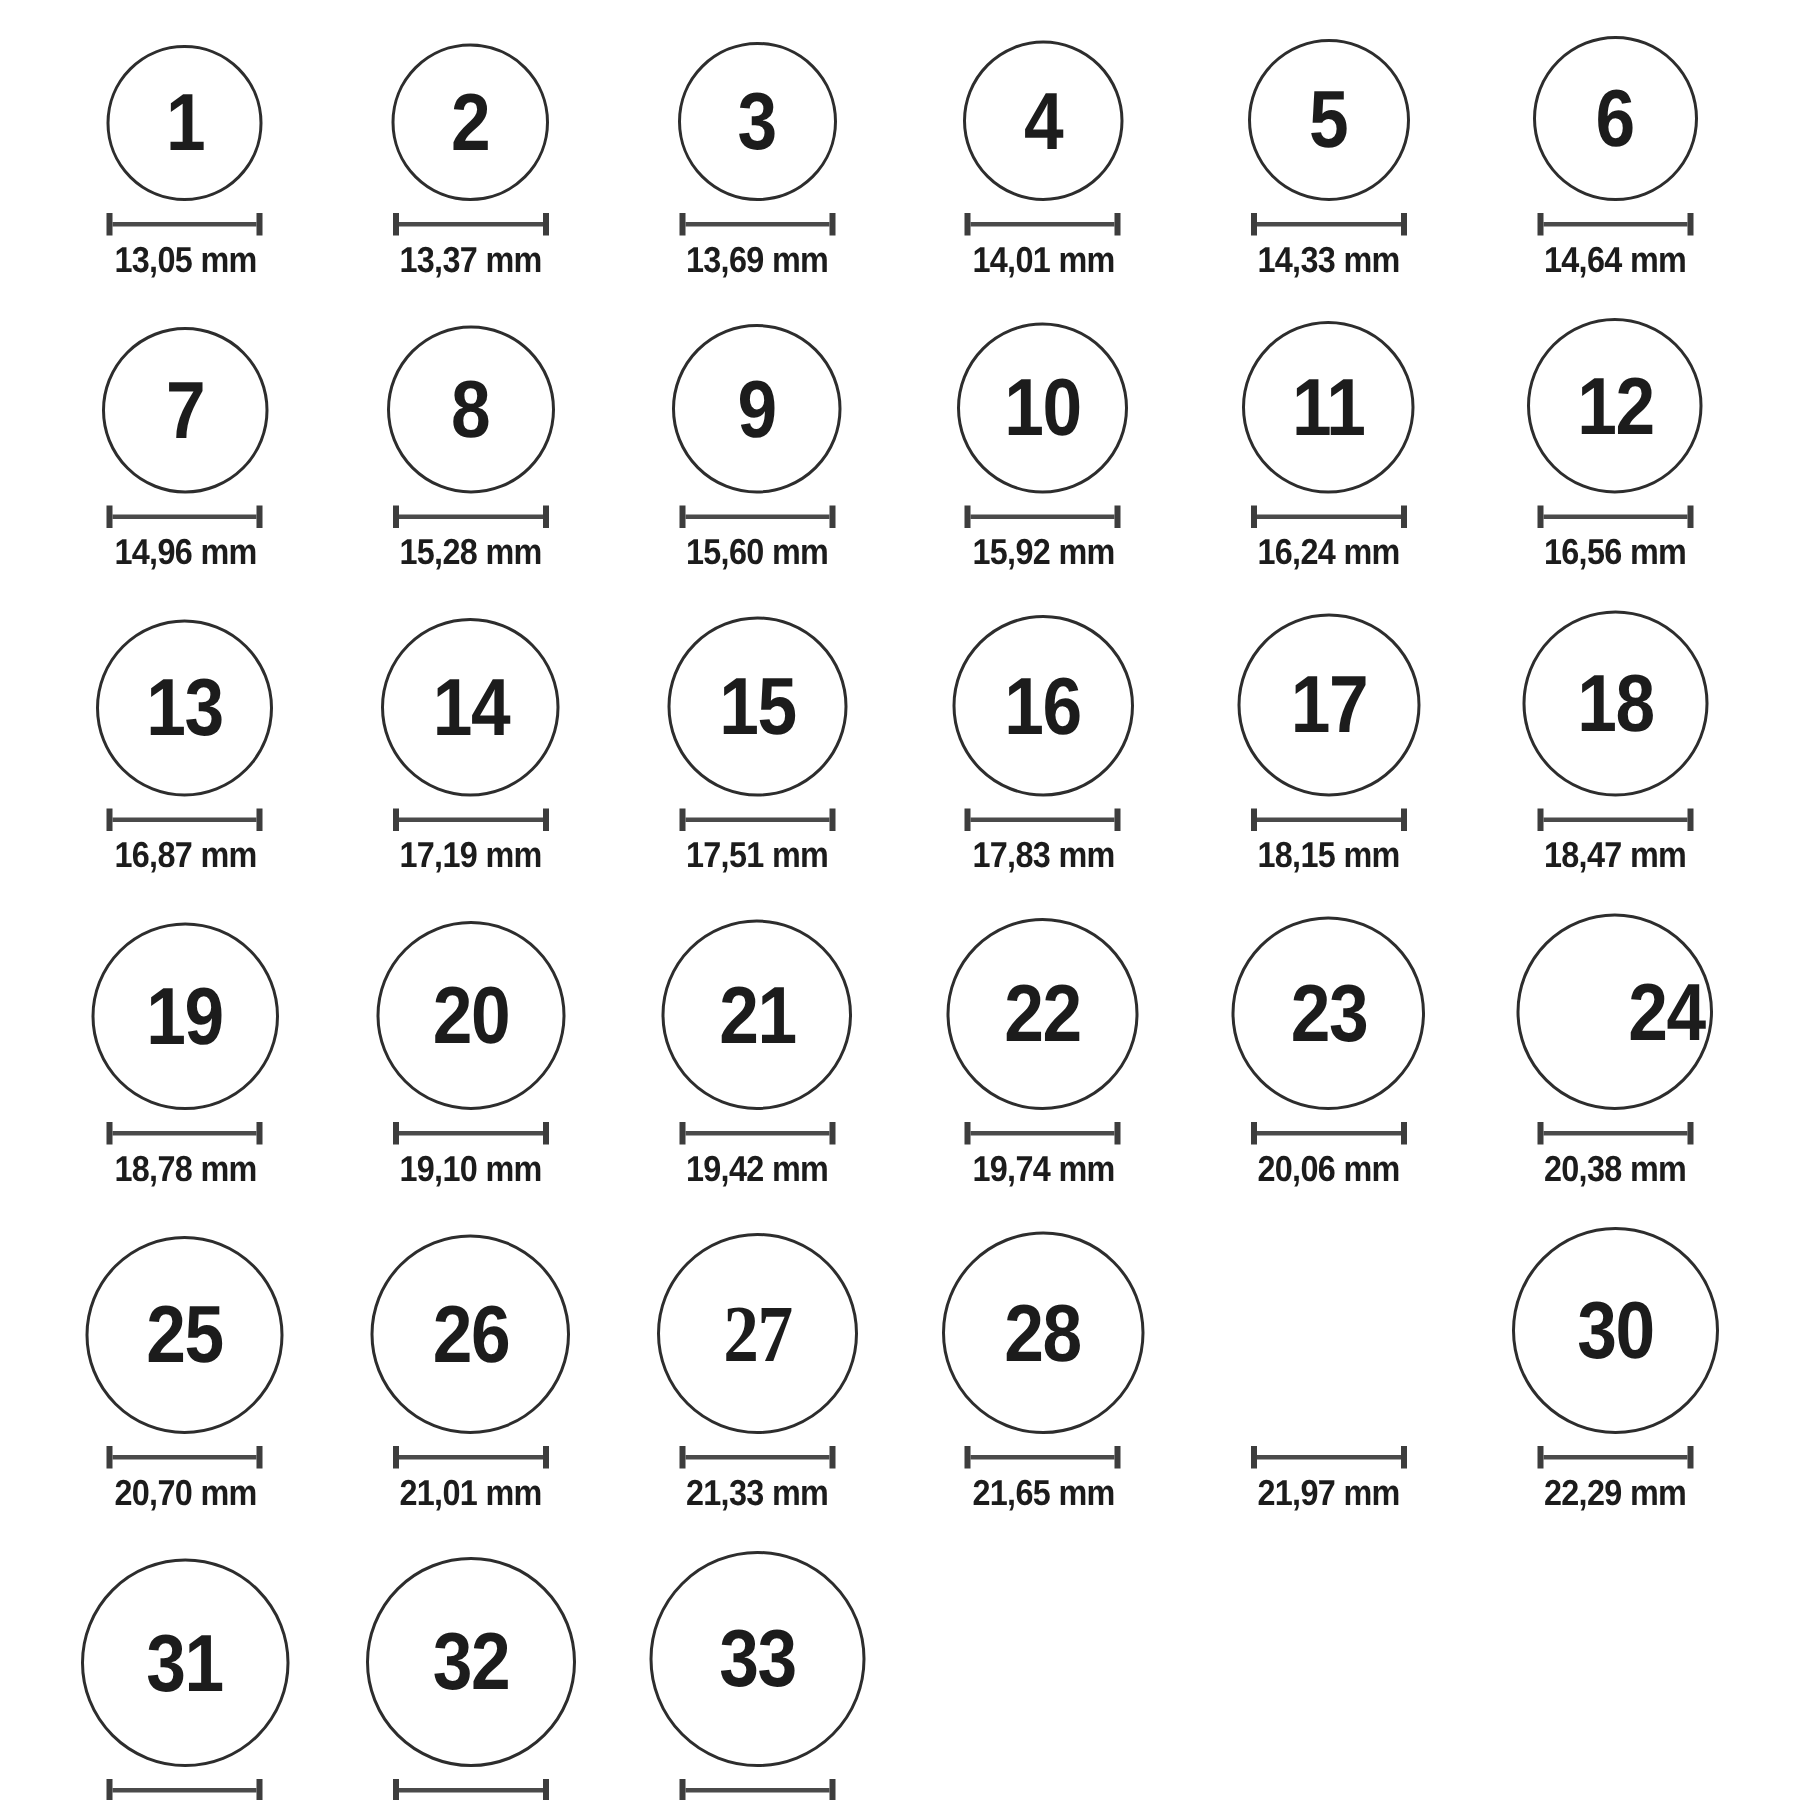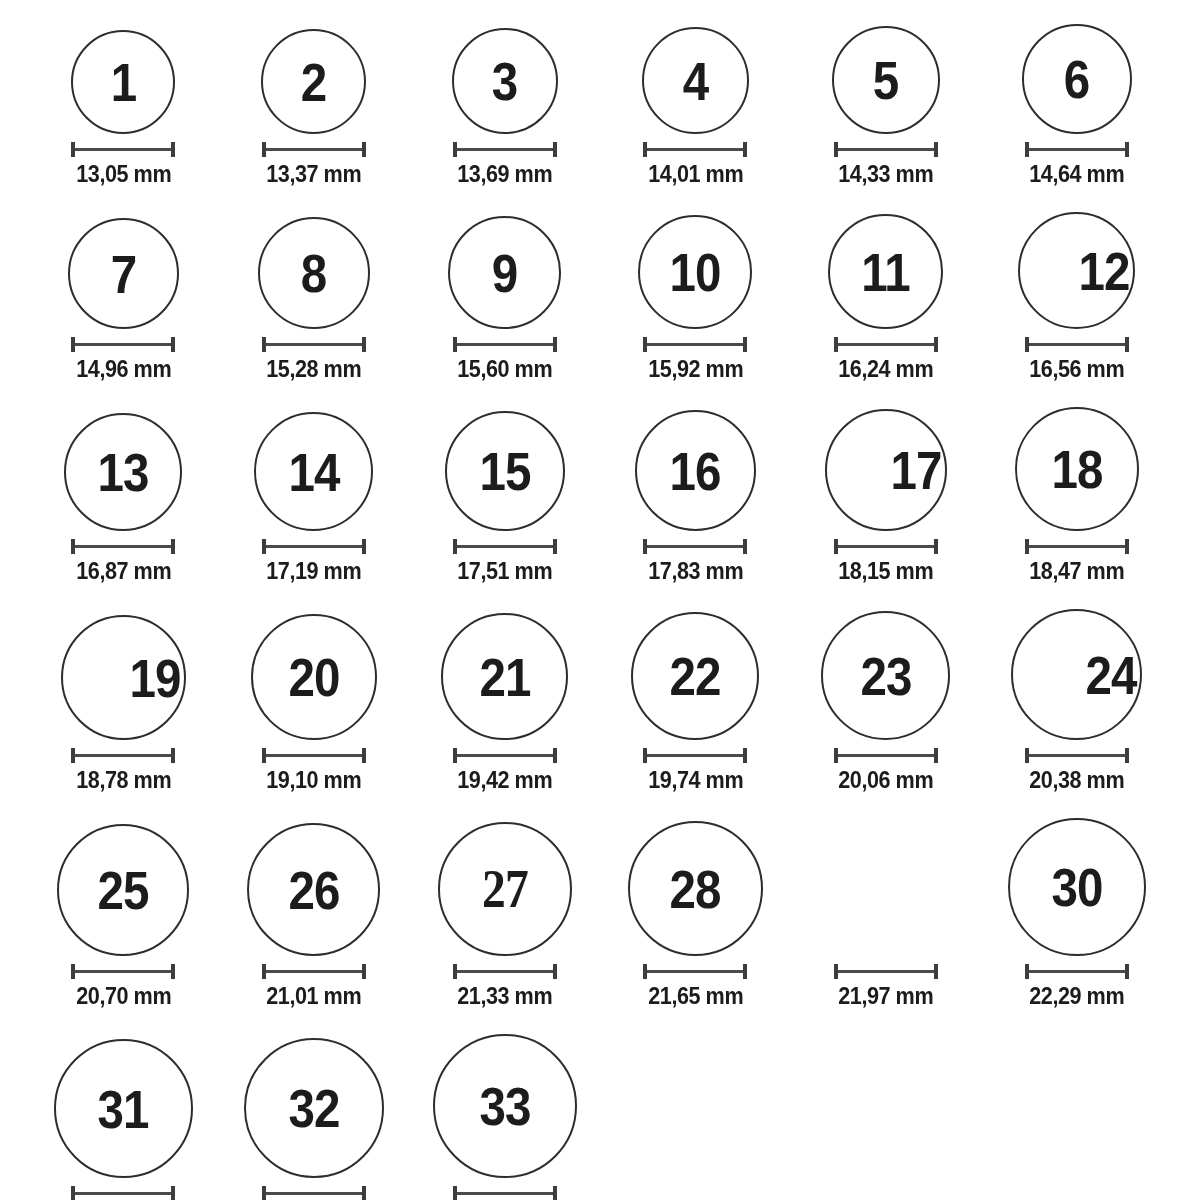--- a/index.html
+++ b/index.html
@@ -190,7 +190,7 @@
     </div>
 
     <div class="cell">
-      <div class="circle" style="width: 117px; height: 117px; justify-content: flex-end;">
+      <div class="circle" style="width: 117px; height: 117px;">
         <span class="num">12</span>
       </div>
       <div class="dim-line">

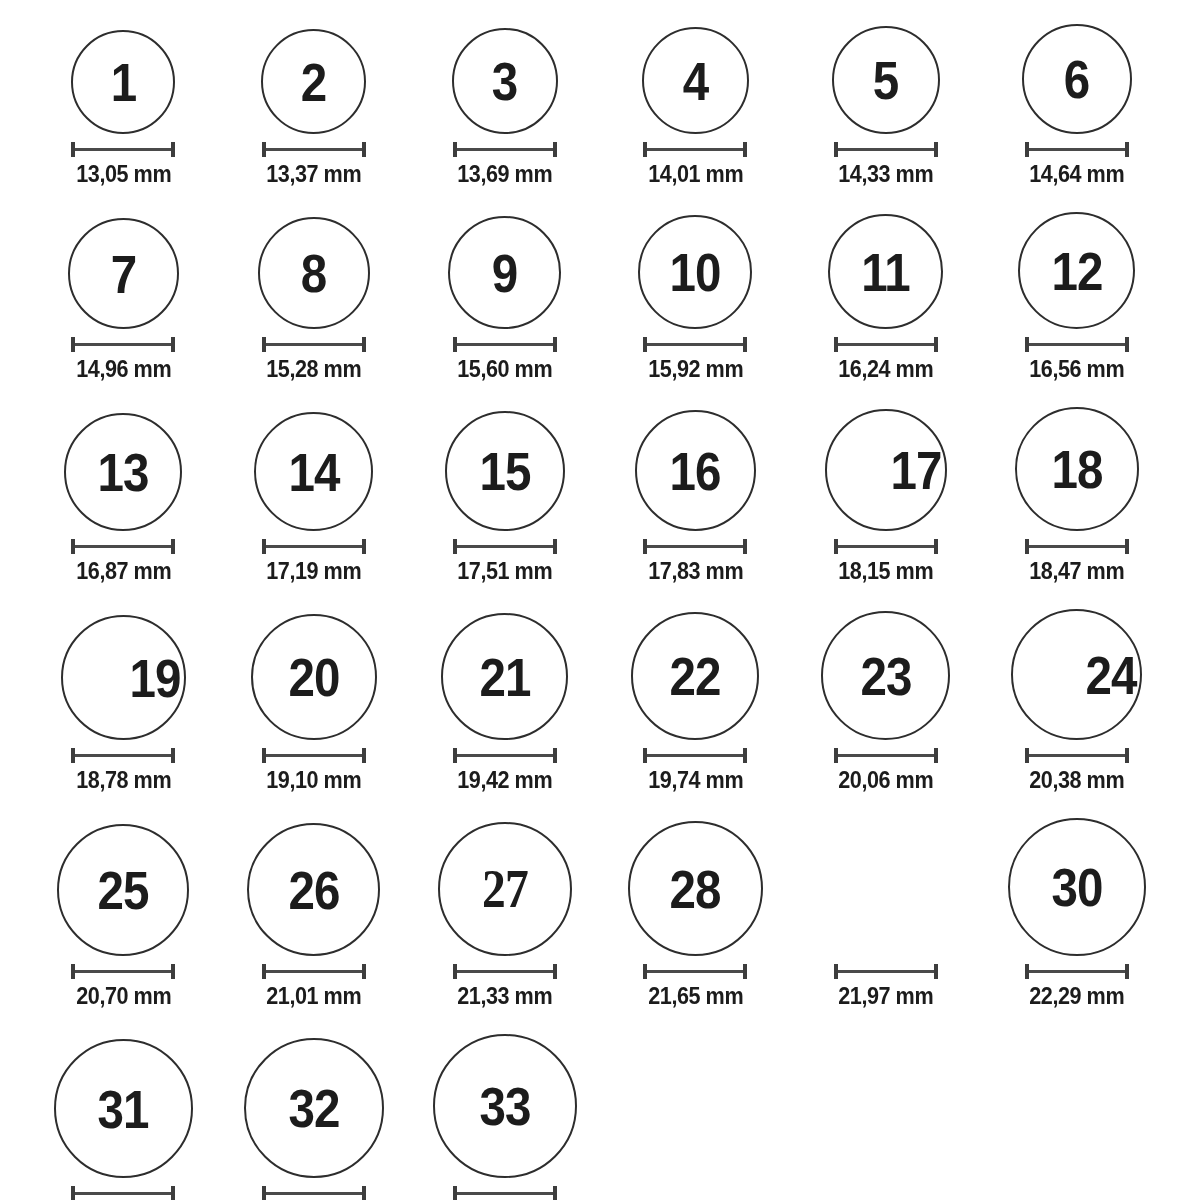--- a/index.html
+++ b/index.html
@@ -240,7 +240,7 @@
     </div>
 
     <div class="cell">
-      <div class="circle" style="width: 122px; height: 122px; justify-content: flex-end;">
+      <div class="circle" style="width: 122px; height: 122px;">
         <span class="num">17</span>
       </div>
       <div class="dim-line">

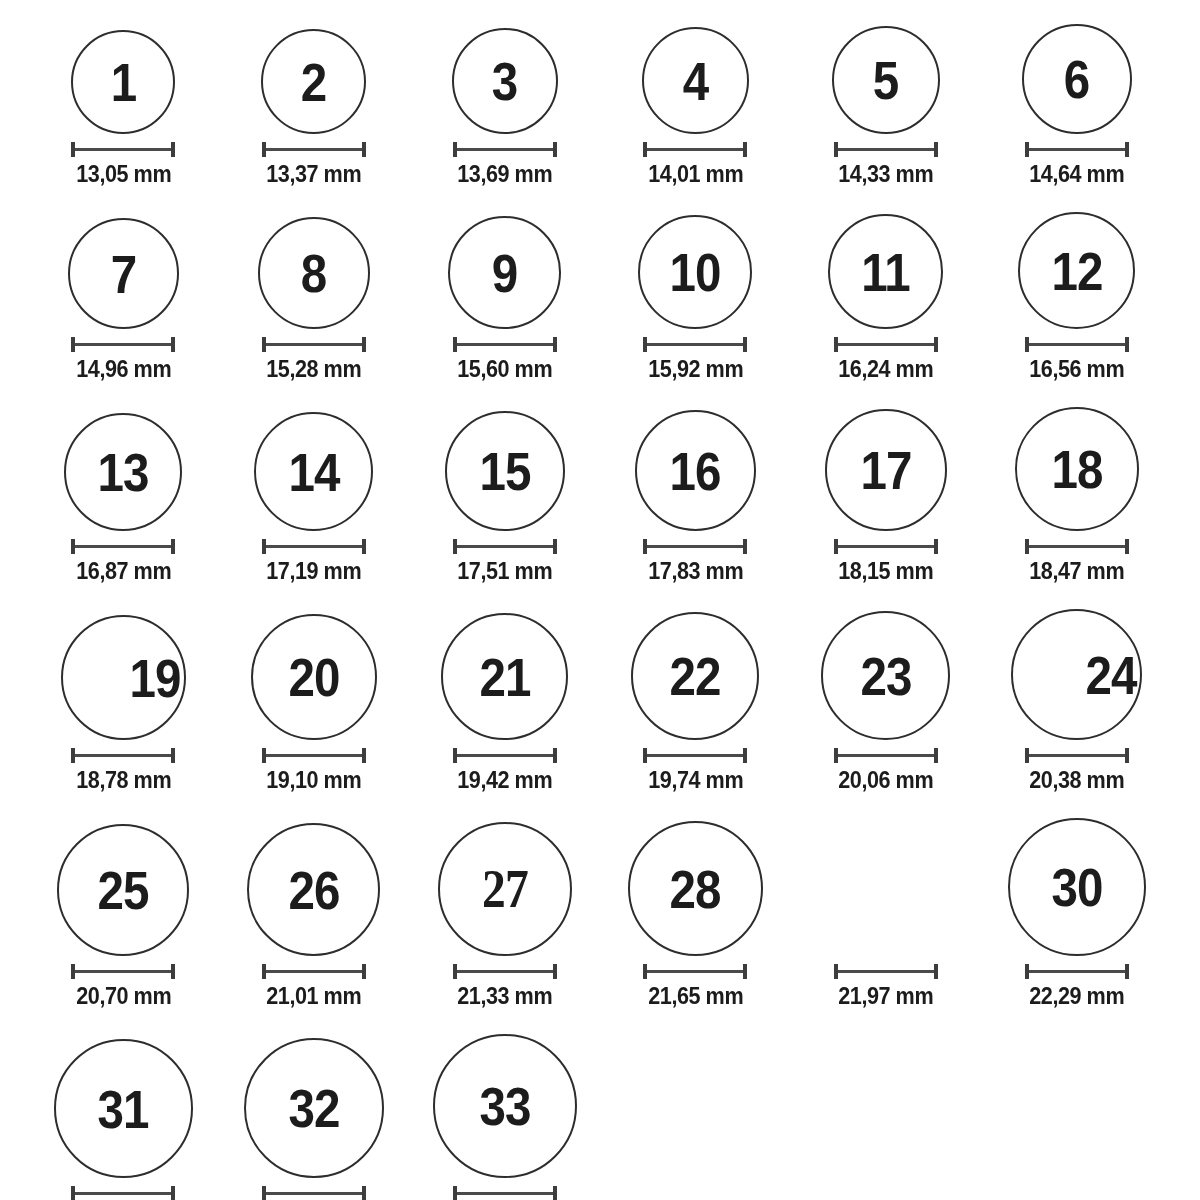--- a/index.html
+++ b/index.html
@@ -260,7 +260,7 @@
     </div>
 
     <div class="cell">
-      <div class="circle" style="width: 125px; height: 125px; justify-content: flex-end;">
+      <div class="circle" style="width: 125px; height: 125px;">
         <span class="num">19</span>
       </div>
       <div class="dim-line">

